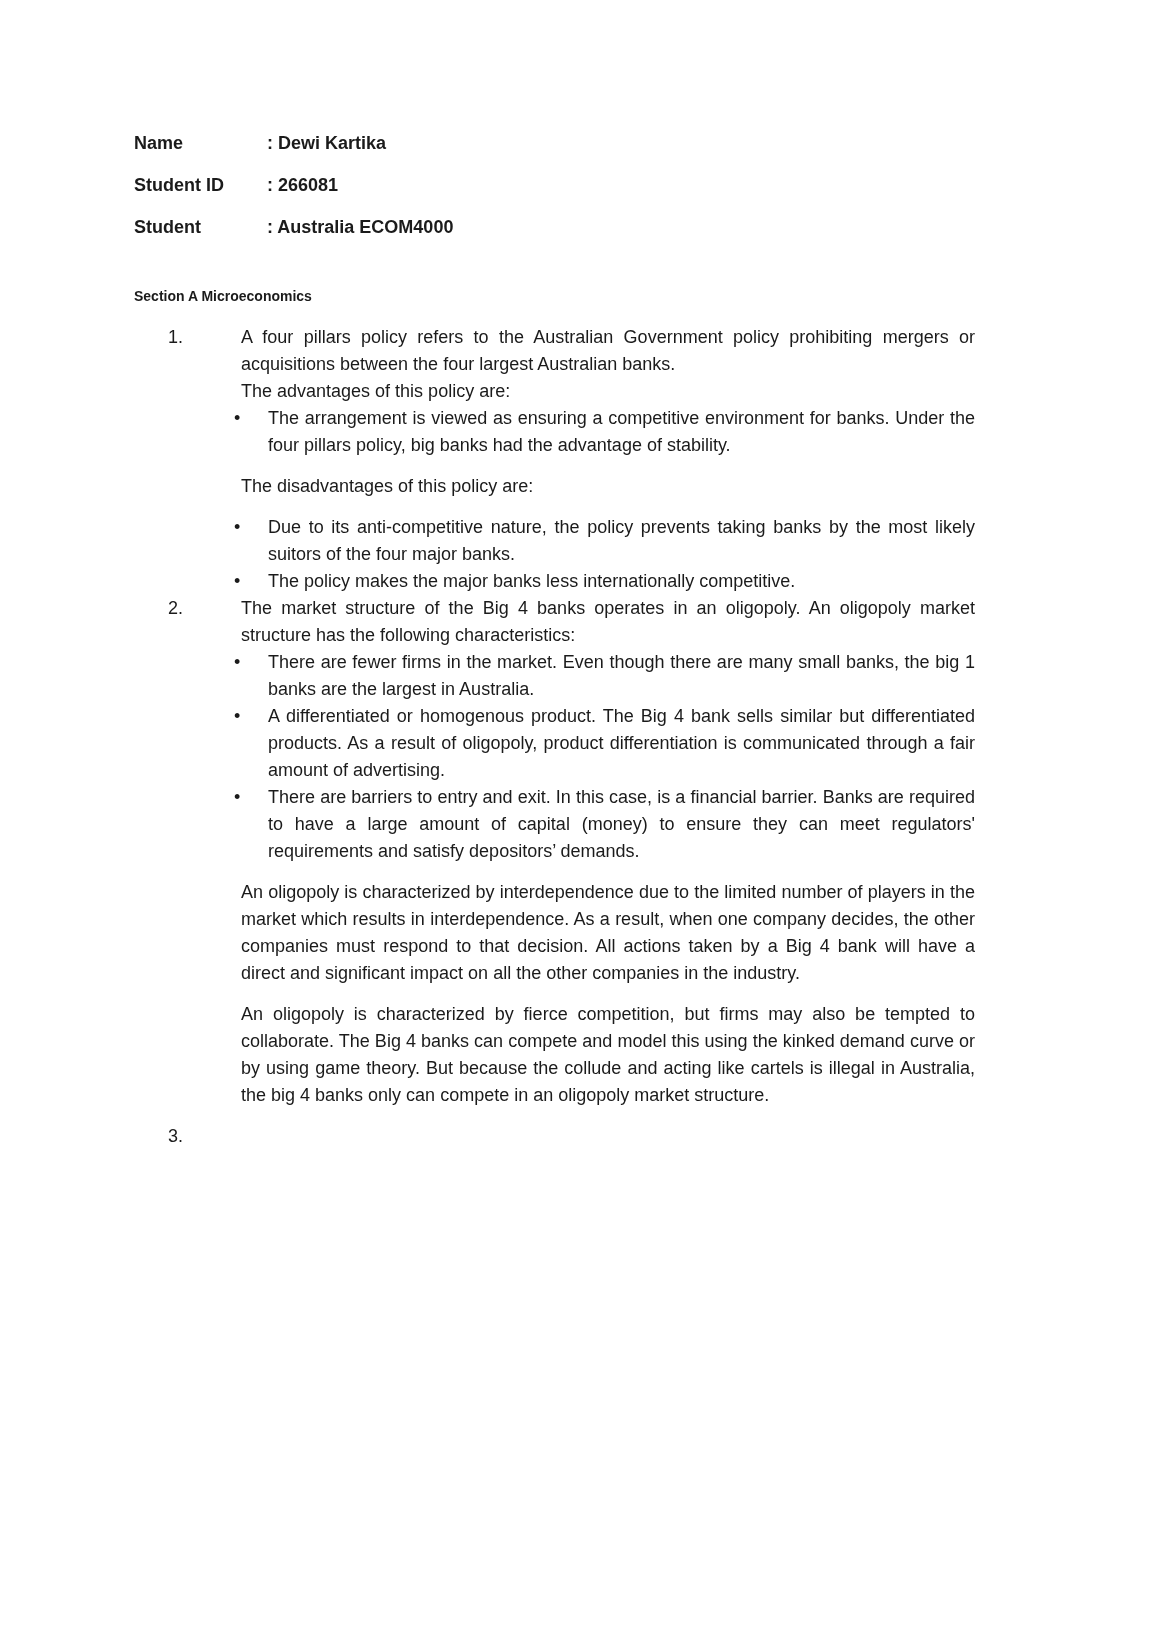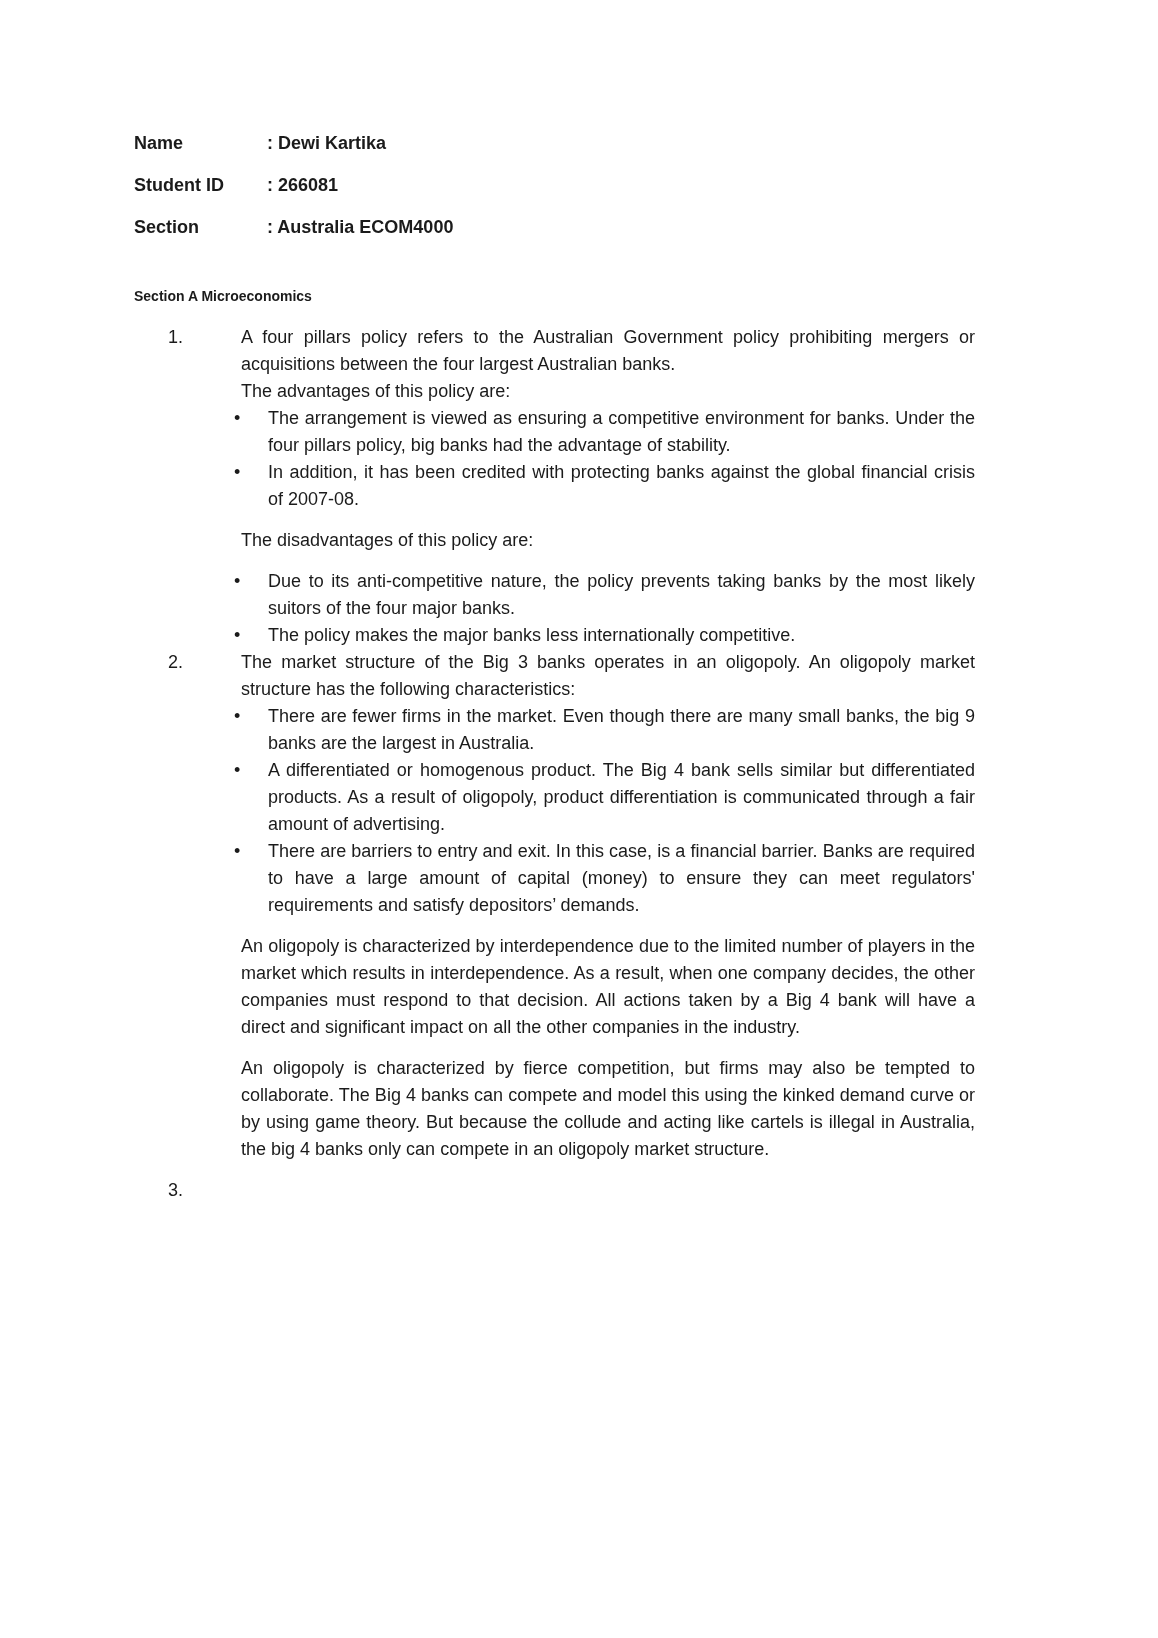--- a/index.html
+++ b/index.html
@@ -49,7 +49,7 @@
       <span class="hdr-label">Student ID</span><span>: 266081</span>
     </div>
     <div class="hdr-row">
-      <span class="hdr-label">Section</span><span>: Australia ECOM4000</span>
+      <span class="hdr-label">Student</span><span>: Australia ECOM4000</span>
     </div>
   </div>
 

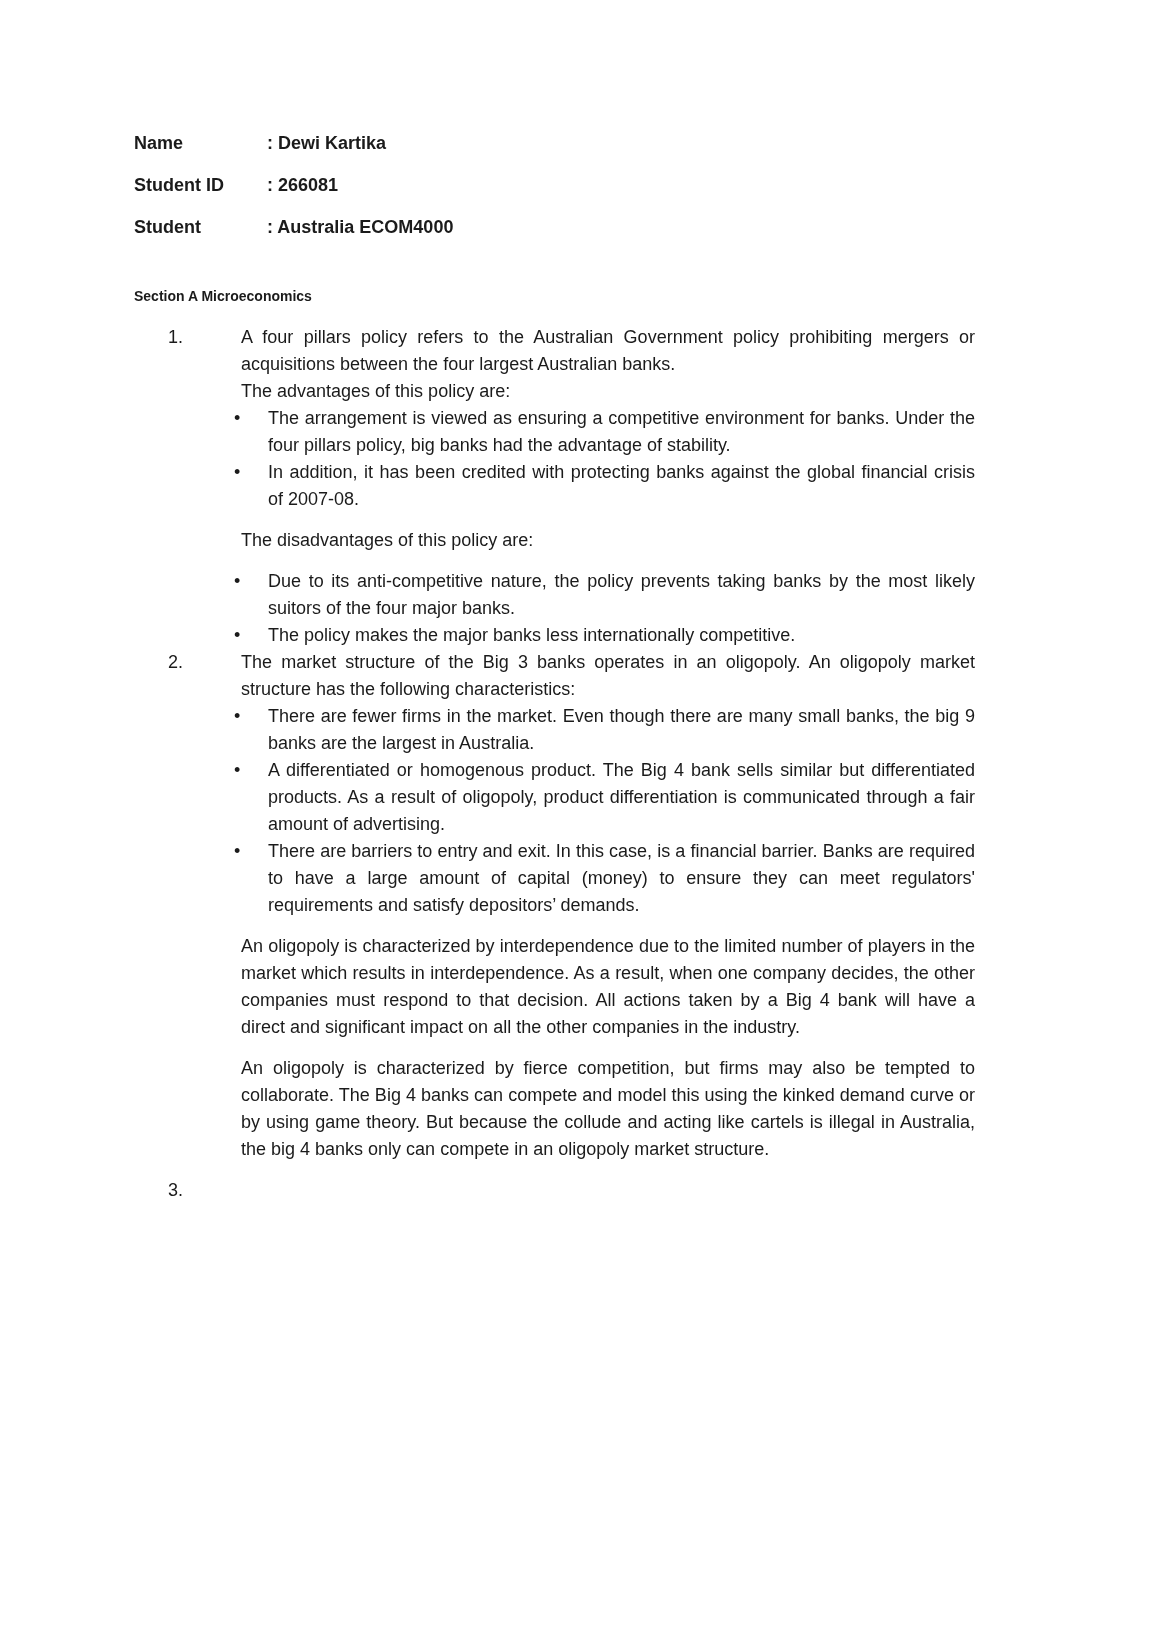--- a/index.html
+++ b/index.html
@@ -66,10 +66,6 @@
           <span class="marker"></span>
           <div class="b-text">The arrangement is viewed as ensuring a competitive environment for banks. Under the four pillars policy, big banks had the advantage of stability.</div>
         </div>
-        <div class="bullet">
-          <span class="marker"></span>
-          <div class="b-text">In addition, it has been credited with protecting banks against the global financial crisis of 2007-08.</div>
-        </div>
       </div>
 
       <div class="para gap-top">The disadvantages of this policy are:</div>

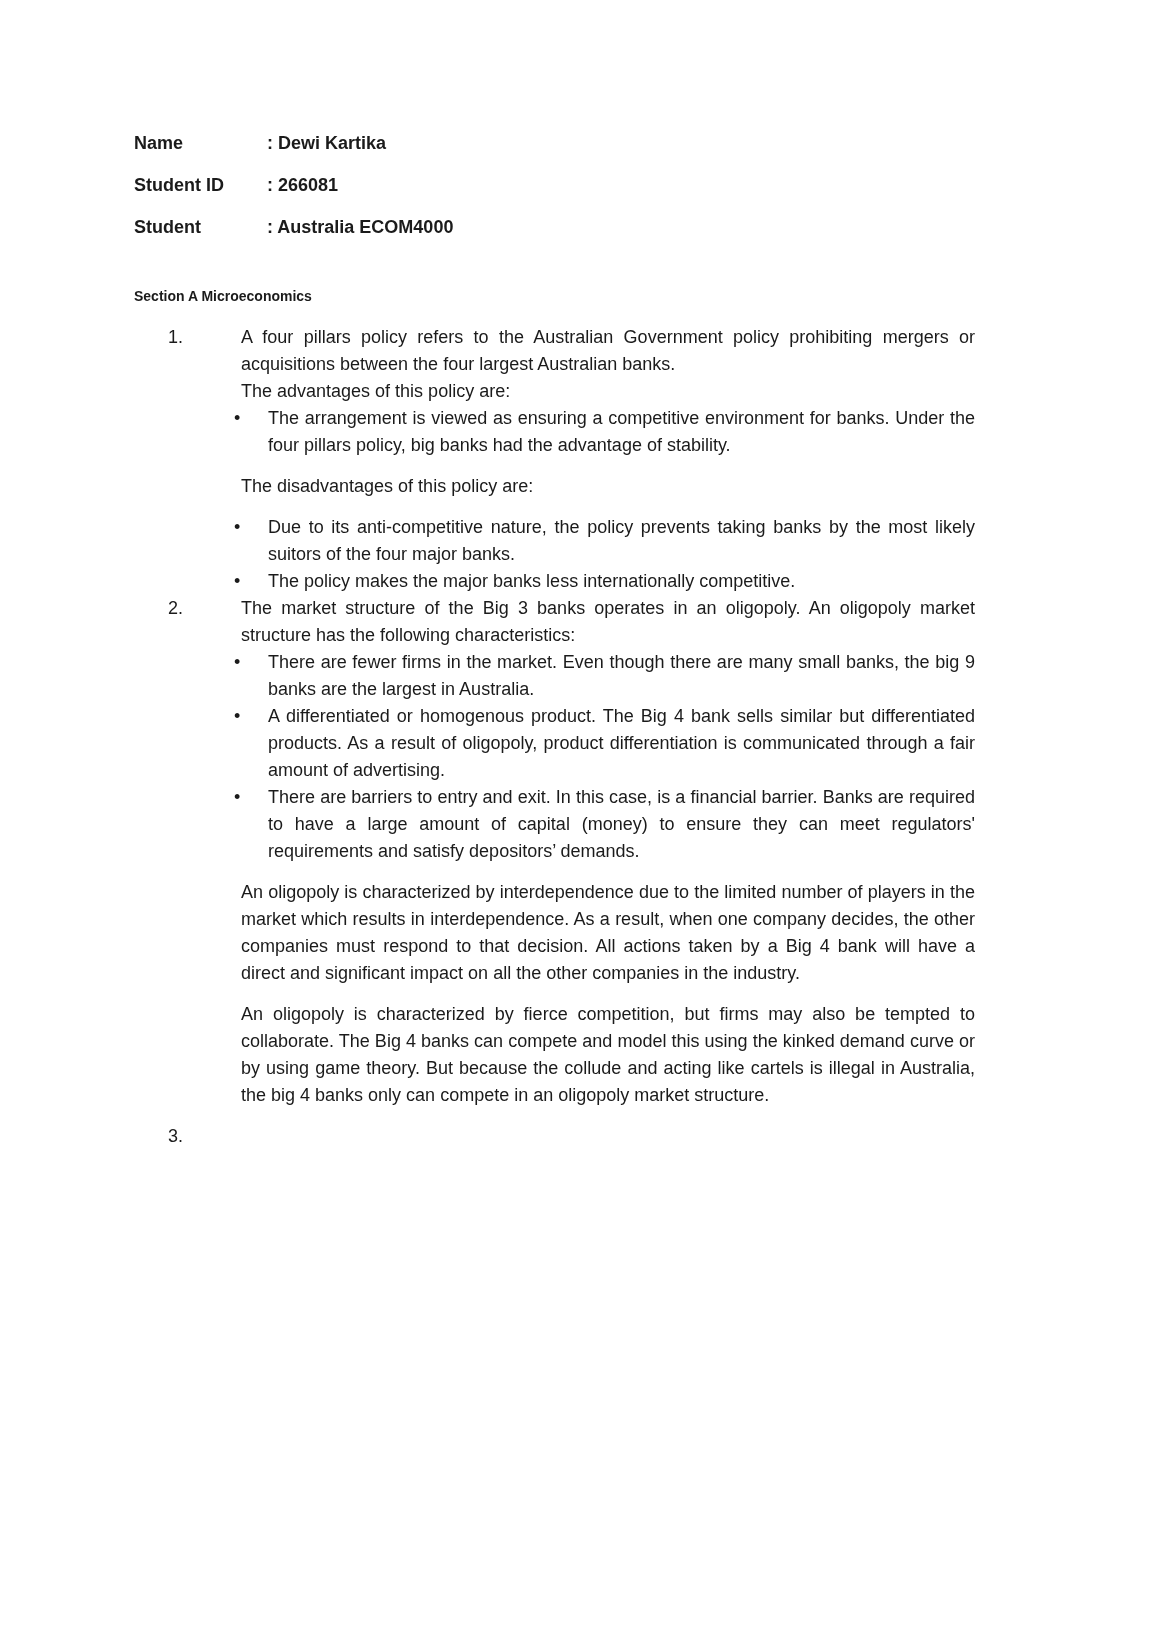--- a/index.html
+++ b/index.html
@@ -86,7 +86,7 @@
   <div class="list-item">
     <div class="num">2.</div>
     <div class="item-body">
-      <div class="para">The market structure of the Big 3 banks operates in an oligopoly. An oligopoly market structure has the following characteristics:</div>
+      <div class="para">The market structure of the Big 4 banks operates in an oligopoly. An oligopoly market structure has the following characteristics:</div>
 
       <div class="bullets">
         <div class="bullet">

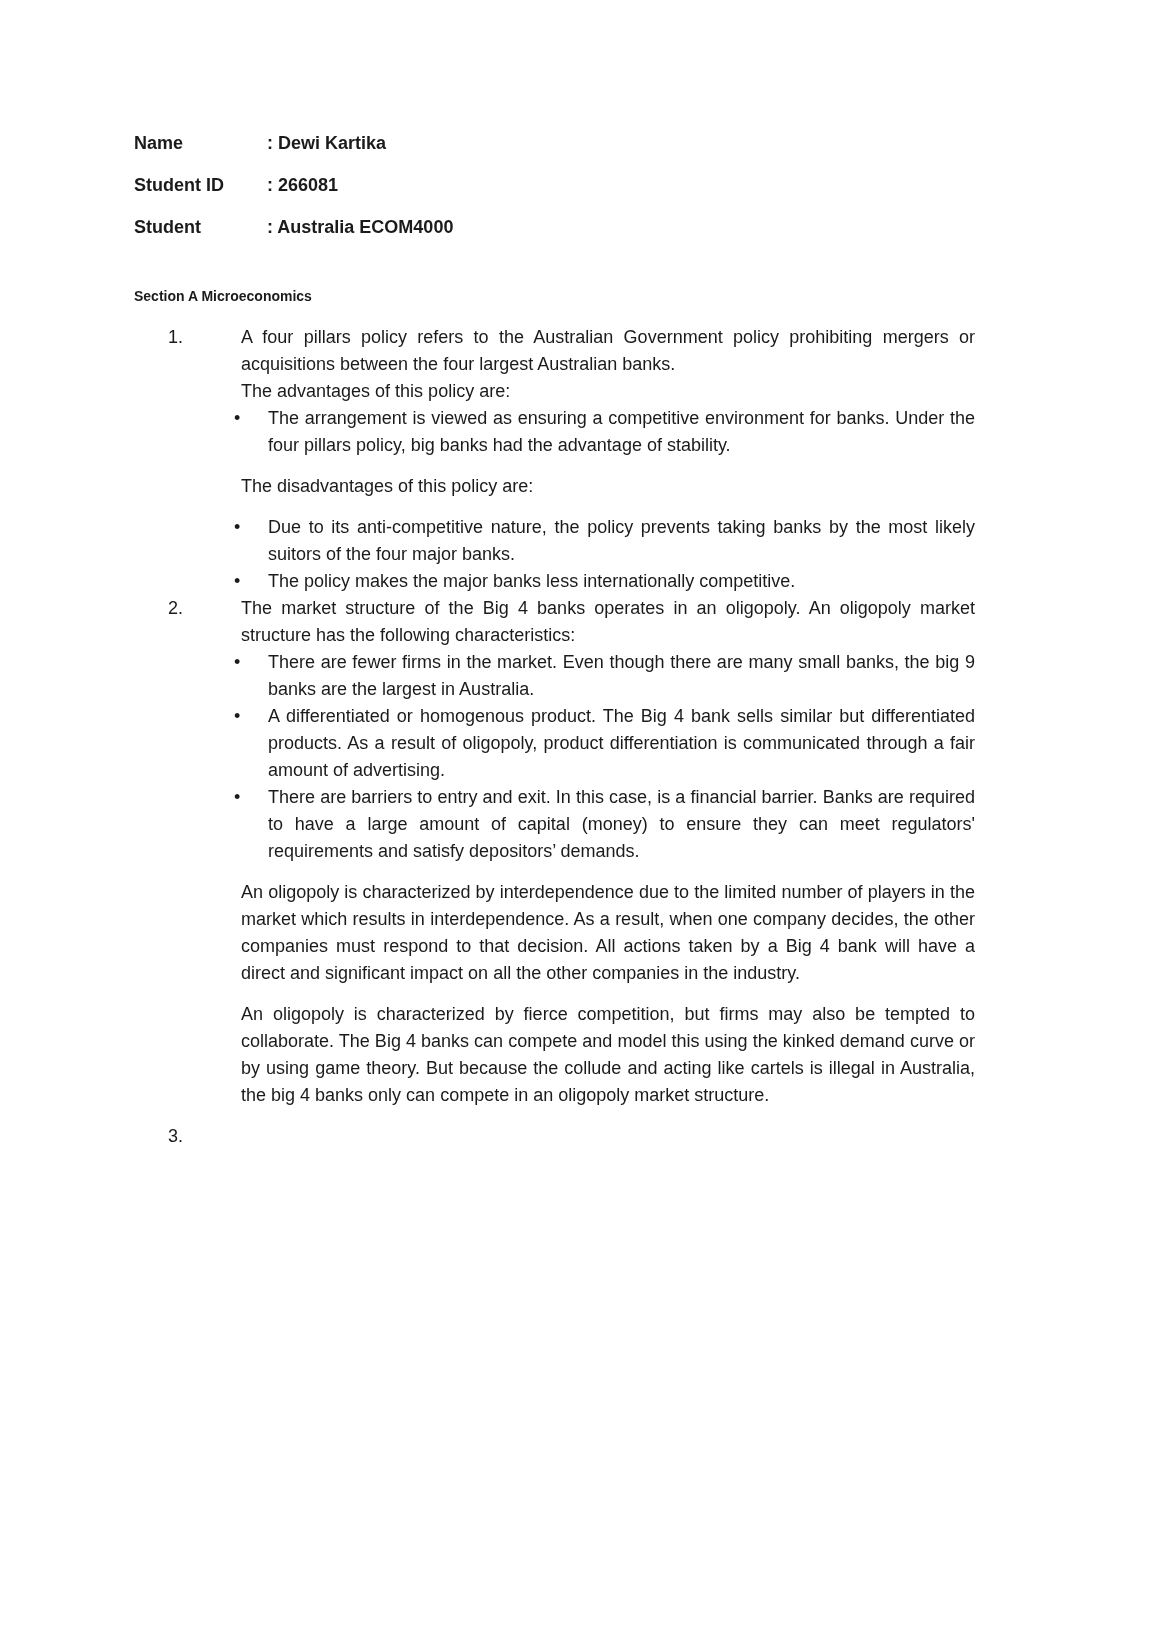--- a/index.html
+++ b/index.html
@@ -91,7 +91,7 @@
       <div class="bullets">
         <div class="bullet">
           <span class="marker"></span>
-          <div class="b-text">There are fewer firms in the market. Even though there are many small banks, the big 9 banks are the largest in Australia.</div>
+          <div class="b-text">There are fewer firms in the market. Even though there are many small banks, the big 1 banks are the largest in Australia.</div>
         </div>
         <div class="bullet">
           <span class="marker"></span>

